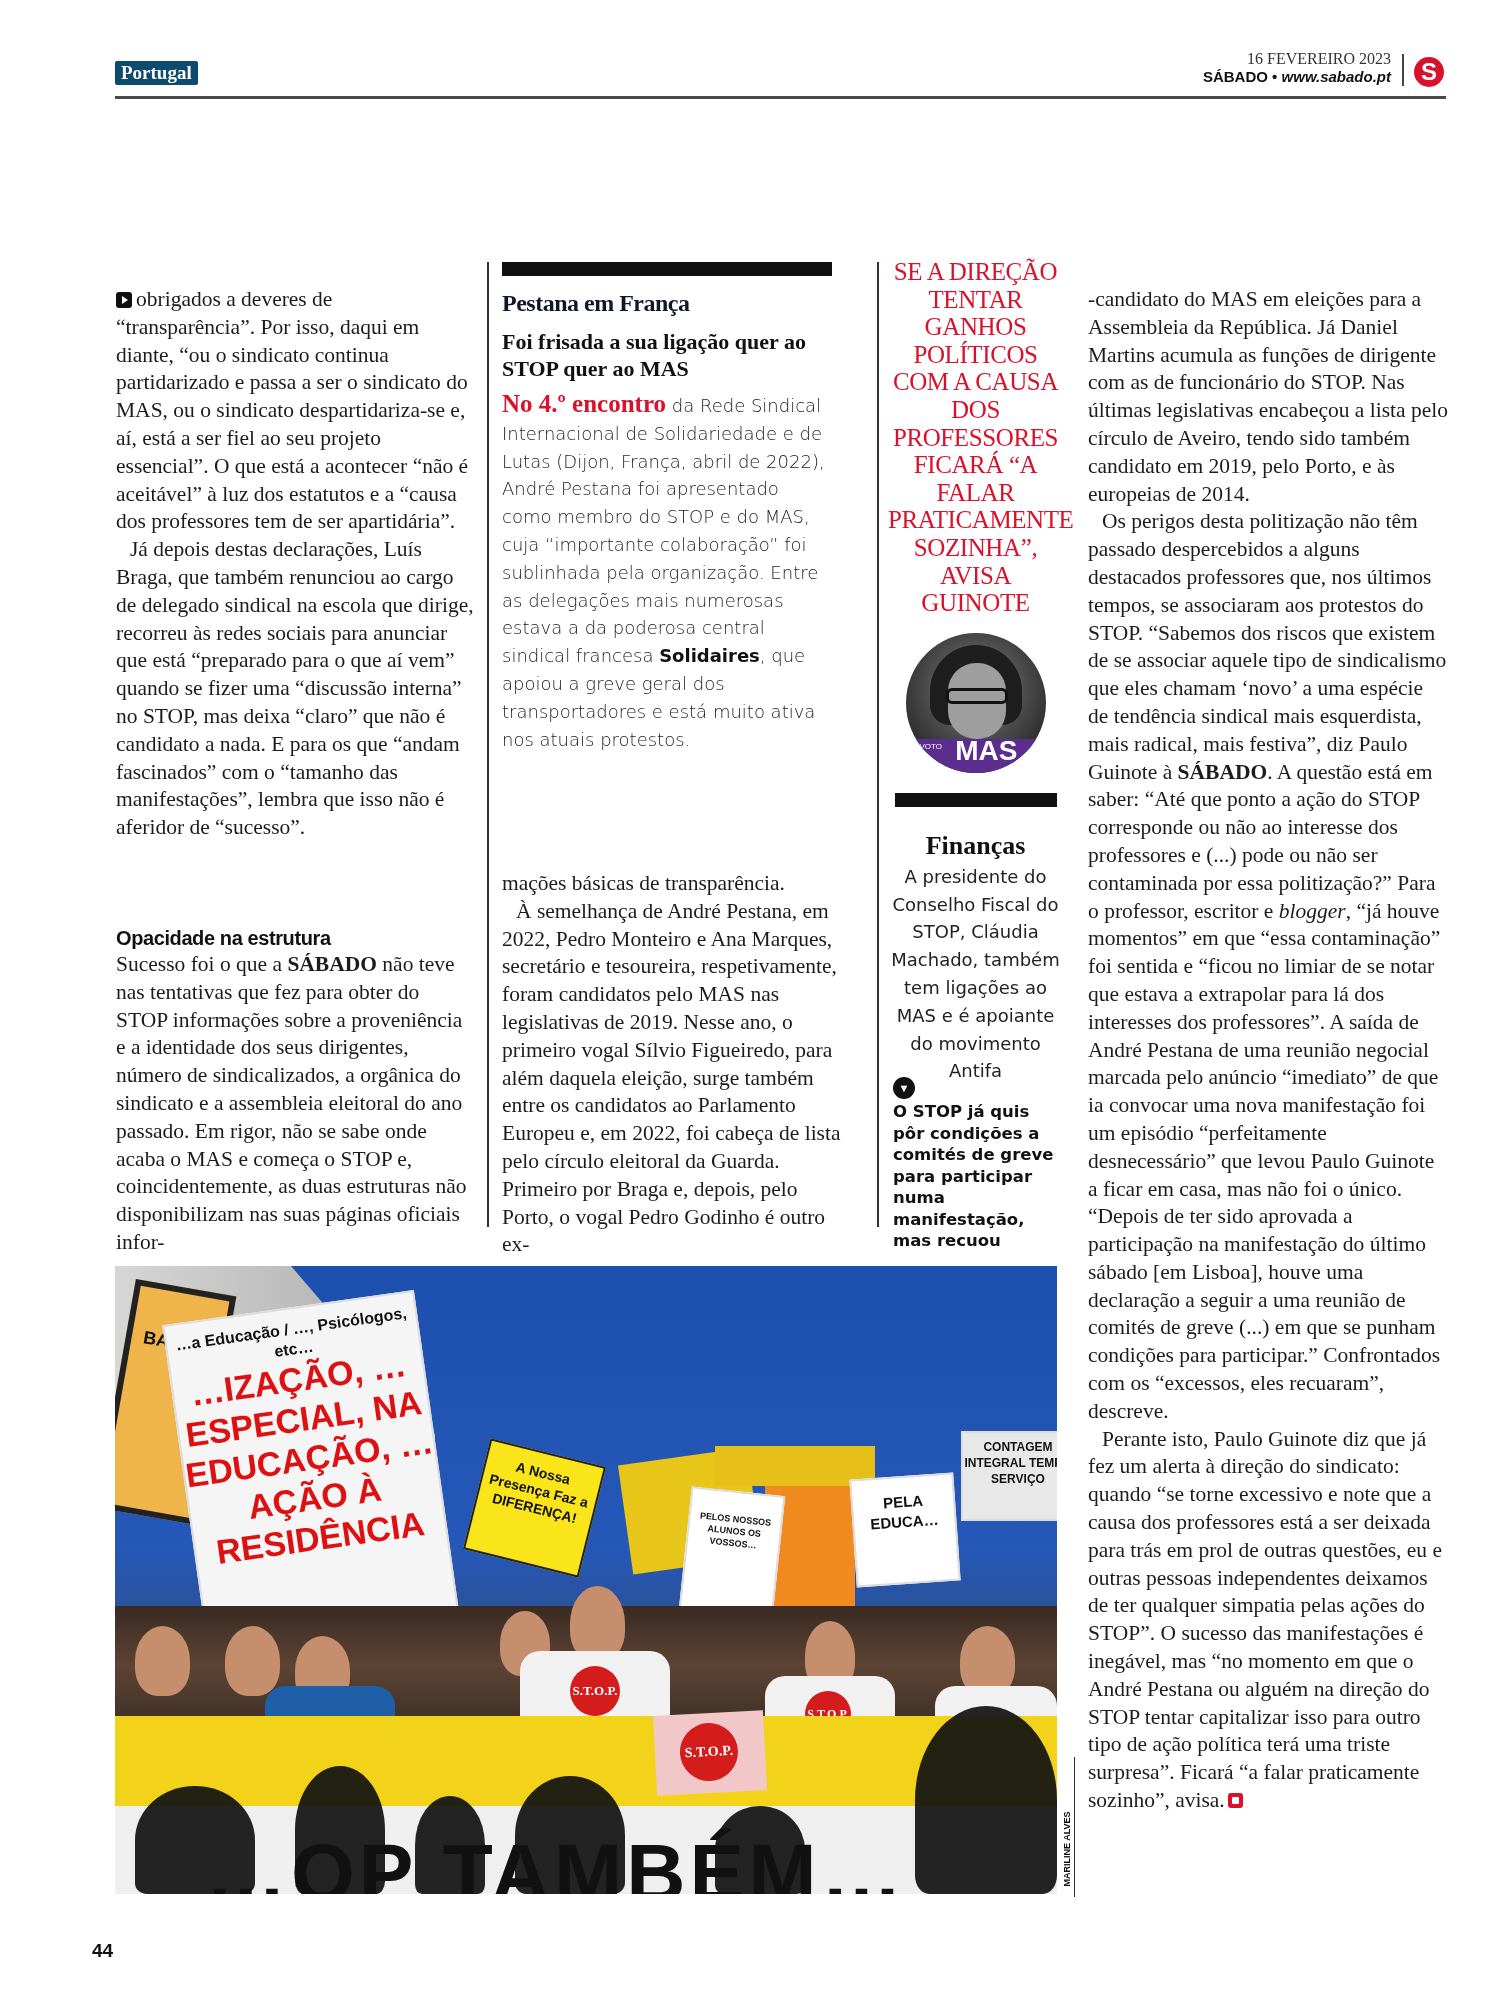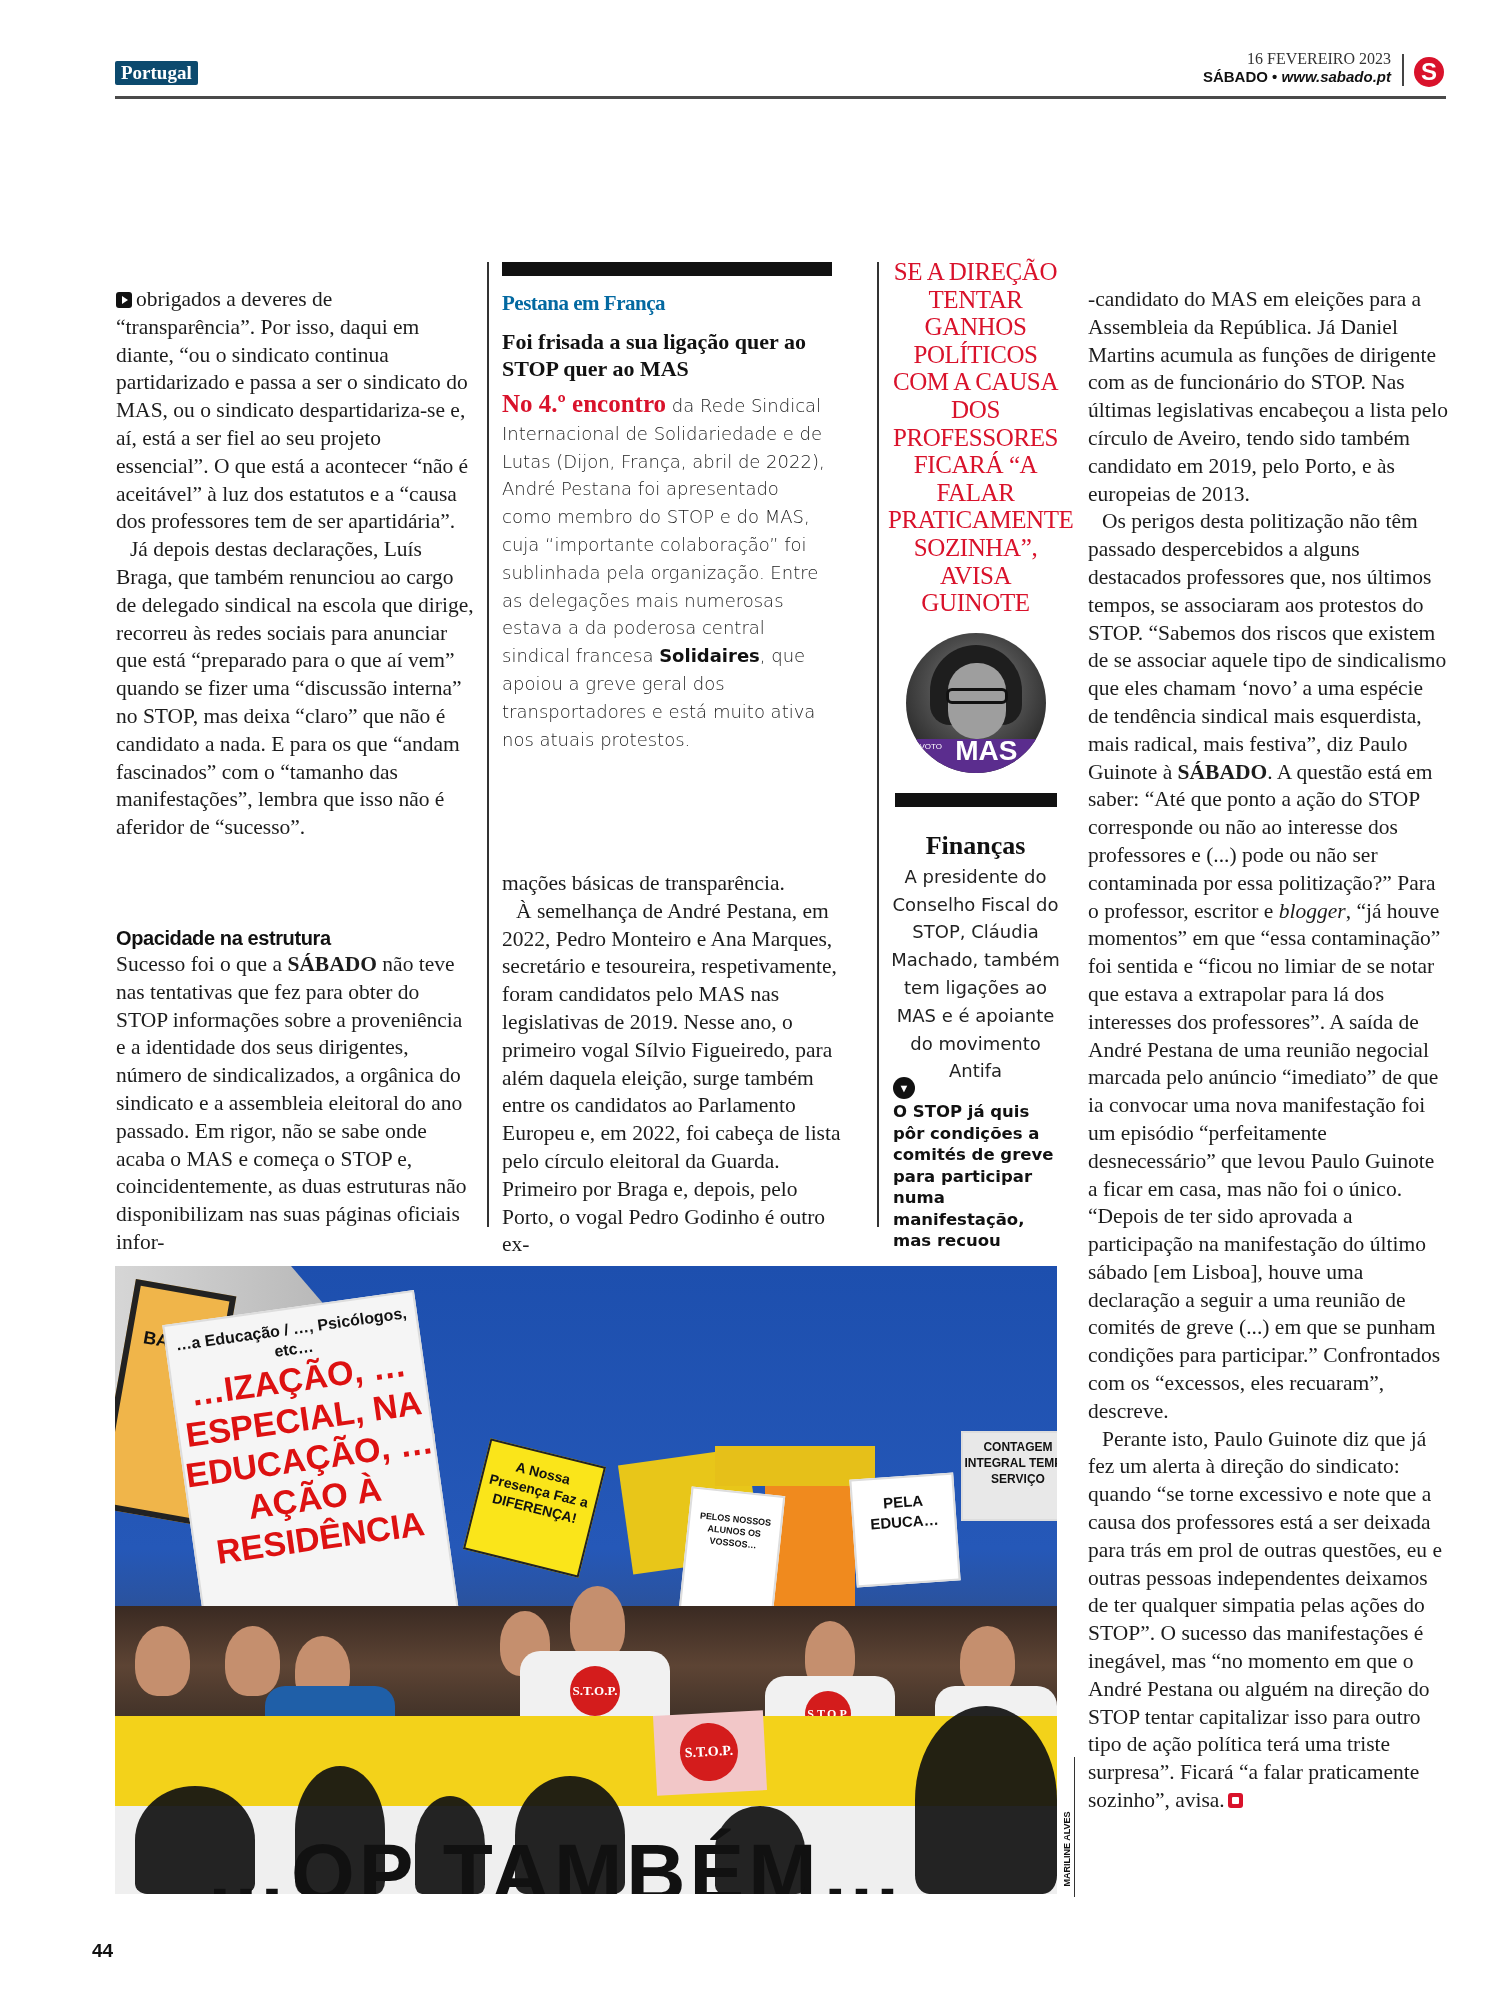--- a/index.html
+++ b/index.html
@@ -27,7 +27,7 @@
 
   .col2-box { left: 502px; top: 258px; width: 330px; }
   .box-bar { width: 330px; height: 14px; background: #111; margin-top: 4px; }
-  .box-title { font-family: "Liberation Serif", serif; font-weight: bold; font-size: 21px; line-height: 34px; margin-top: 10px; color: #0369a1; letter-spacing: -0.5px; }
+  .box-title { font-family: "Liberation Serif", serif; font-weight: bold; font-size: 24px; line-height: 34px; margin-top: 10px; color: #0f172a; letter-spacing: -0.5px; }
   .box-sub { font-family: "Liberation Serif", serif; font-weight: bold; font-size: 22px; line-height: 27px; margin-top: 8px; color: #111; }
   .box-text { font-family: "DejaVu Sans", sans-serif; font-size: 18px; line-height: 27.8px; color: #222; margin-top: 8px; font-weight: 300; }
   .box-text .lead { color: #d9122b; font-family: "Liberation Serif", serif; font-weight: bold; font-size: 25px; }

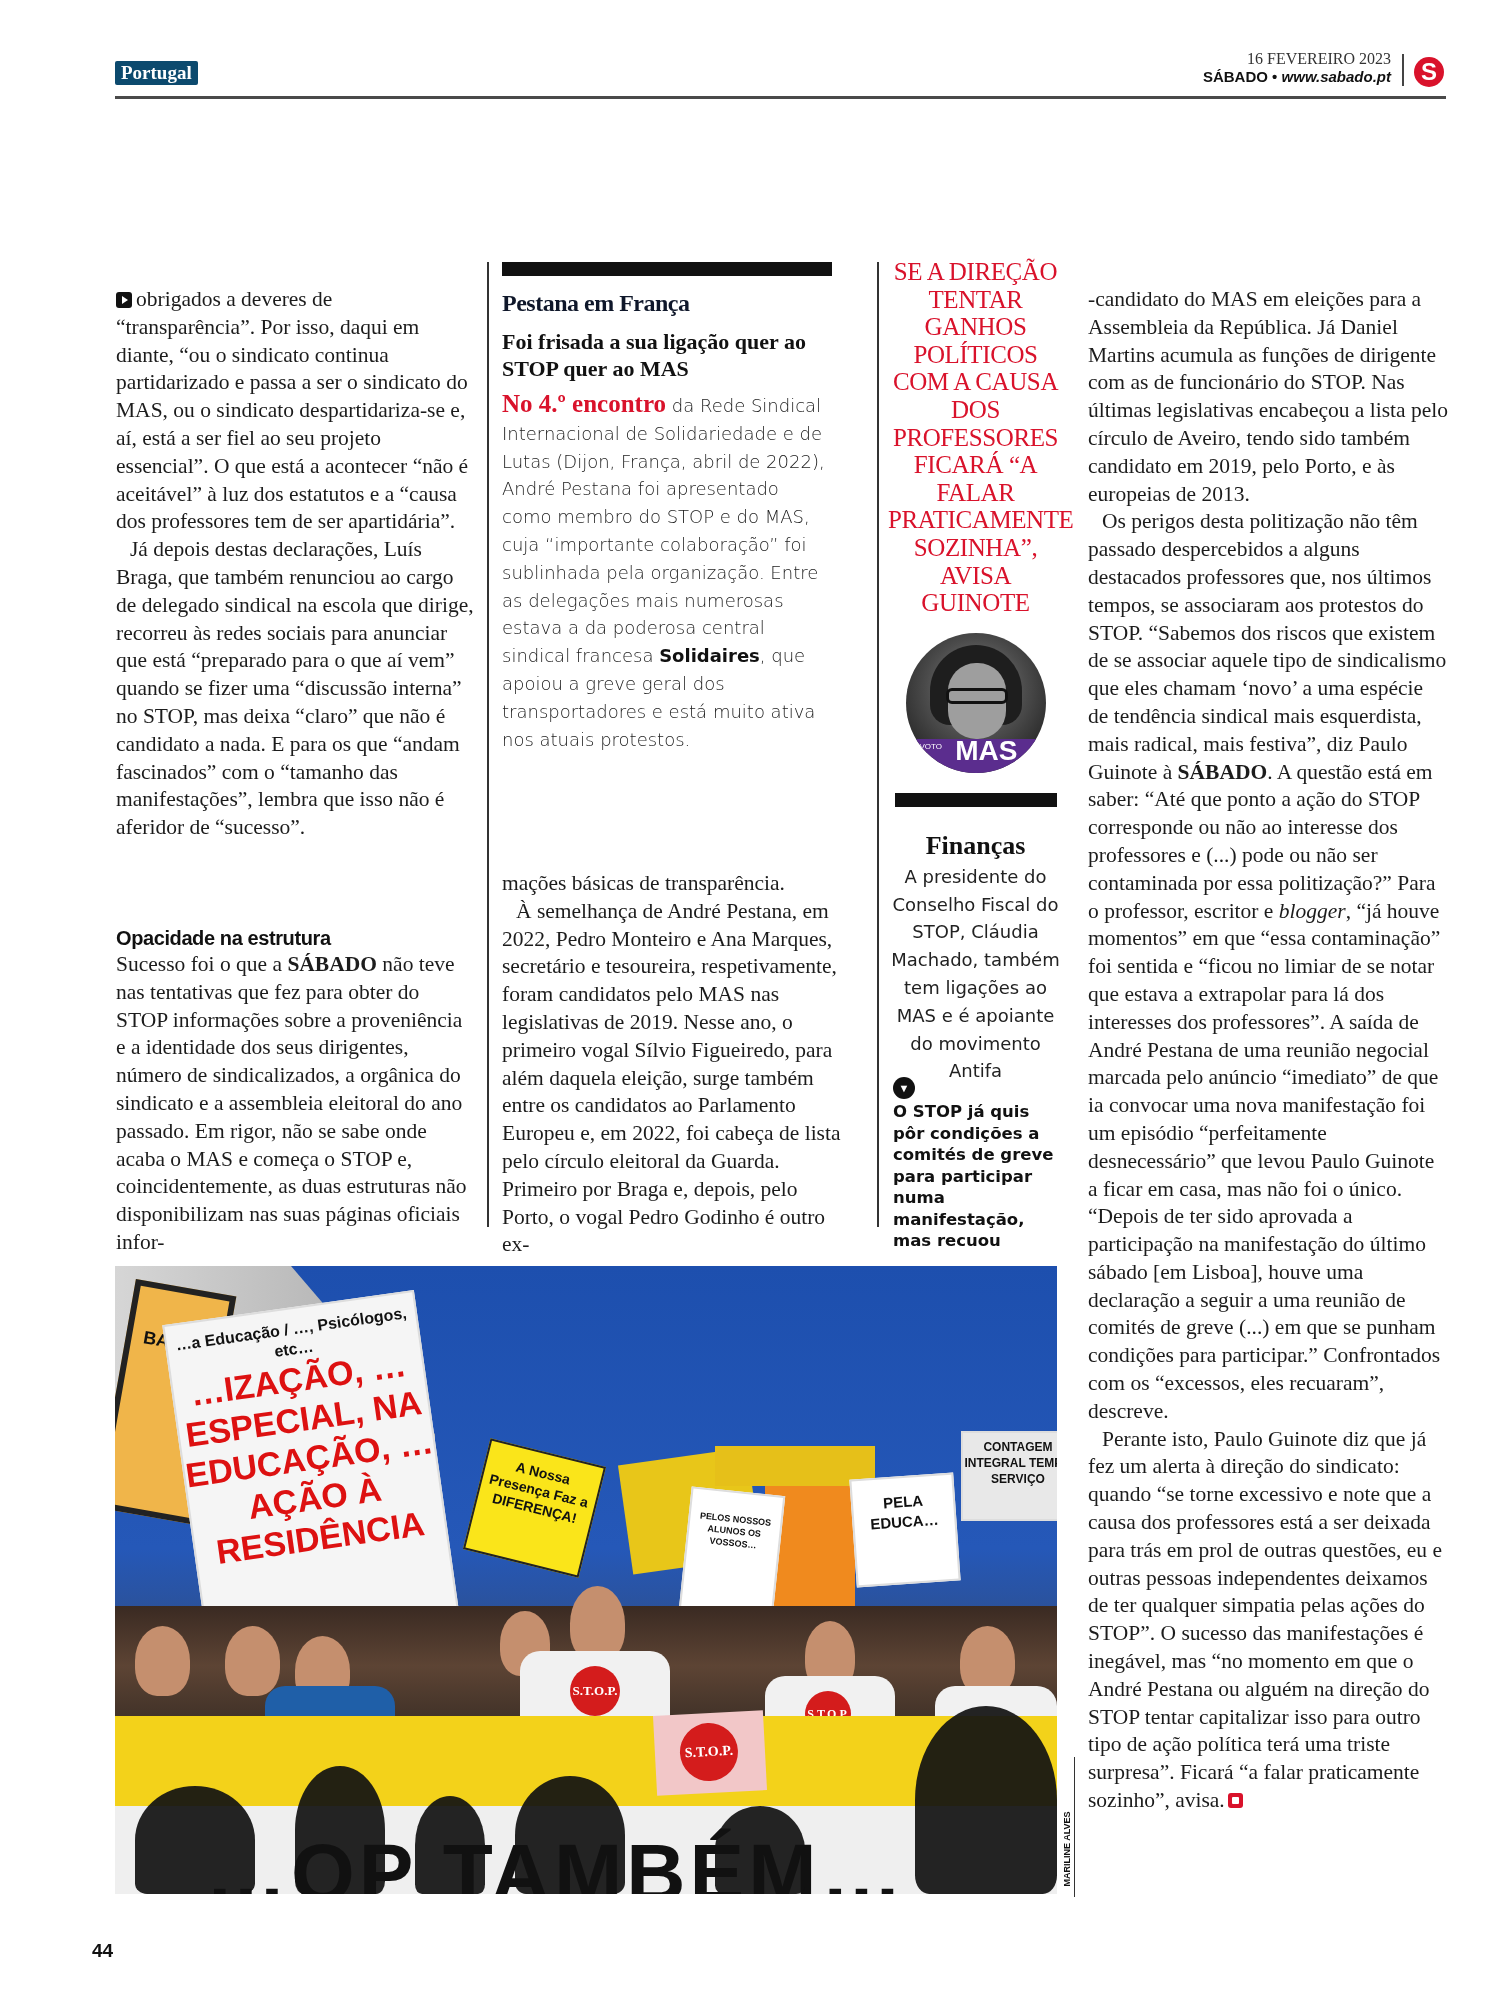--- a/index.html
+++ b/index.html
@@ -141,7 +141,7 @@
 </div>
 
 <div class="col col4 body-text">
-  <p>-candidato do MAS em eleições para a Assembleia da República. Já Daniel Martins acumula as funções de dirigente com as de funcionário do STOP. Nas últimas legislativas encabeçou a lista pelo círculo de Aveiro, tendo sido também candidato em 2019, pelo Porto, e às europeias de 2013.</p>
+  <p>-candidato do MAS em eleições para a Assembleia da República. Já Daniel Martins acumula as funções de dirigente com as de funcionário do STOP. Nas últimas legislativas encabeçou a lista pelo círculo de Aveiro, tendo sido também candidato em 2019, pelo Porto, e às europeias de 2014.</p>
   <p class="indent"><span>Os perigos desta politização não têm passado despercebidos a alguns destacados professores que, nos últimos tempos, se associaram aos protestos do STOP. “Sabemos dos riscos que existem de se associar aquele tipo de sindicalismo que eles chamam ‘novo’ a uma espécie de tendência sindical mais esquerdista, mais radical, mais festiva”, diz Paulo Guinote à </span><b>SÁBADO</b><span>. A questão está em saber: “Até que ponto a ação do STOP corresponde ou não ao interesse dos professores e (...) pode ou não ser contaminada por essa politização?” Para o professor, escritor e </span><i>blogger</i><span>, “já houve momentos” em que “essa contaminação” foi sentida e “ficou no limiar de se notar que estava a extrapolar para lá dos interesses dos professores”. A saída de André Pestana de uma reunião negocial marcada pelo anúncio “imediato” de que ia convocar uma nova manifestação foi um episódio “perfeitamente desnecessário” que levou Paulo Guinote a ficar em casa, mas não foi o único. “Depois de ter sido aprovada a participação na manifestação do último sábado [em Lisboa], houve uma declaração a seguir a uma reunião de comités de greve (...) em que se punham condições para participar.” Confrontados com os “excessos, eles recuaram”, descreve.</span></p>
   <p class="indent"><span>Perante isto, Paulo Guinote diz que já fez um alerta à direção do sindicato: quando “se torne excessivo e note que a causa dos professores está a ser deixada para trás em prol de outras questões, eu e outras pessoas independentes deixamos de ter qualquer simpatia pelas ações do STOP”. O sucesso das manifestações é inegável, mas “no momento em que o André Pestana ou alguém na direção do STOP tentar capitalizar isso para outro tipo de ação política terá uma triste surpresa”. Ficará “a falar praticamente sozinho”, avisa.</span><span class="end-mark"></span></p>
 </div>

